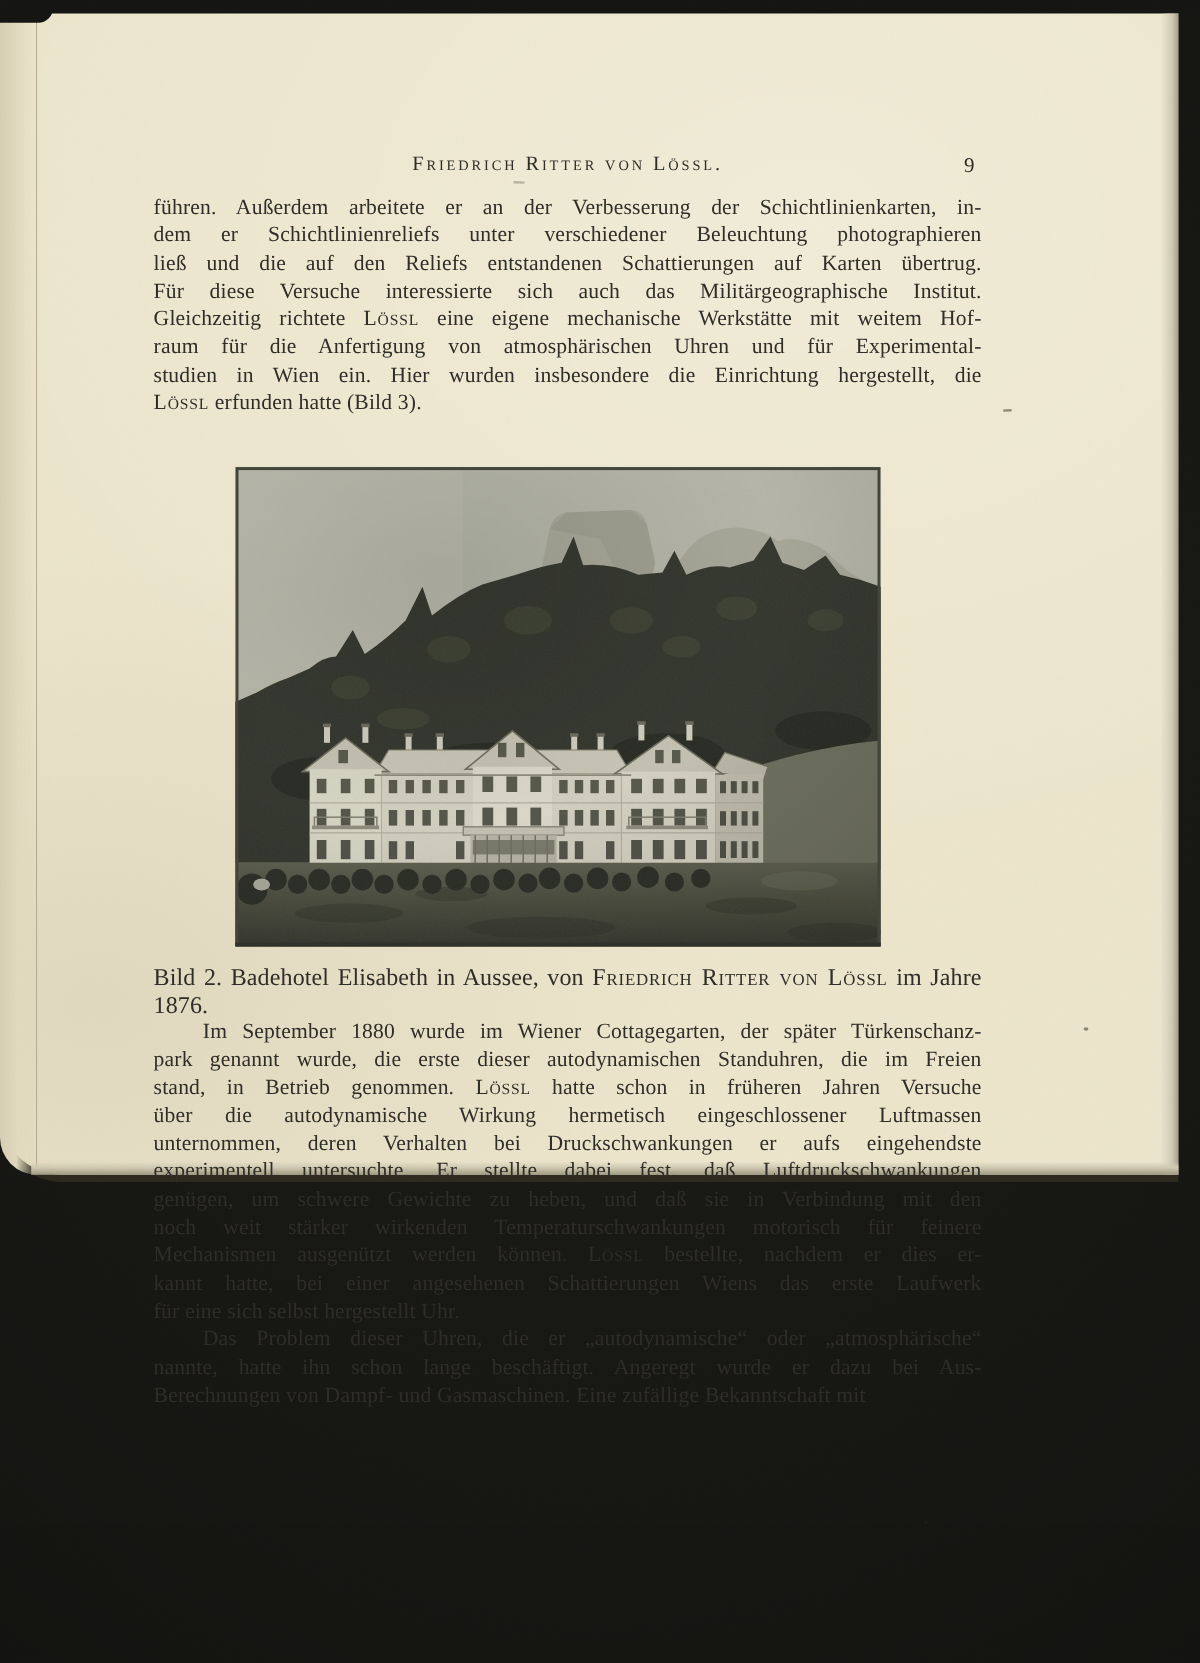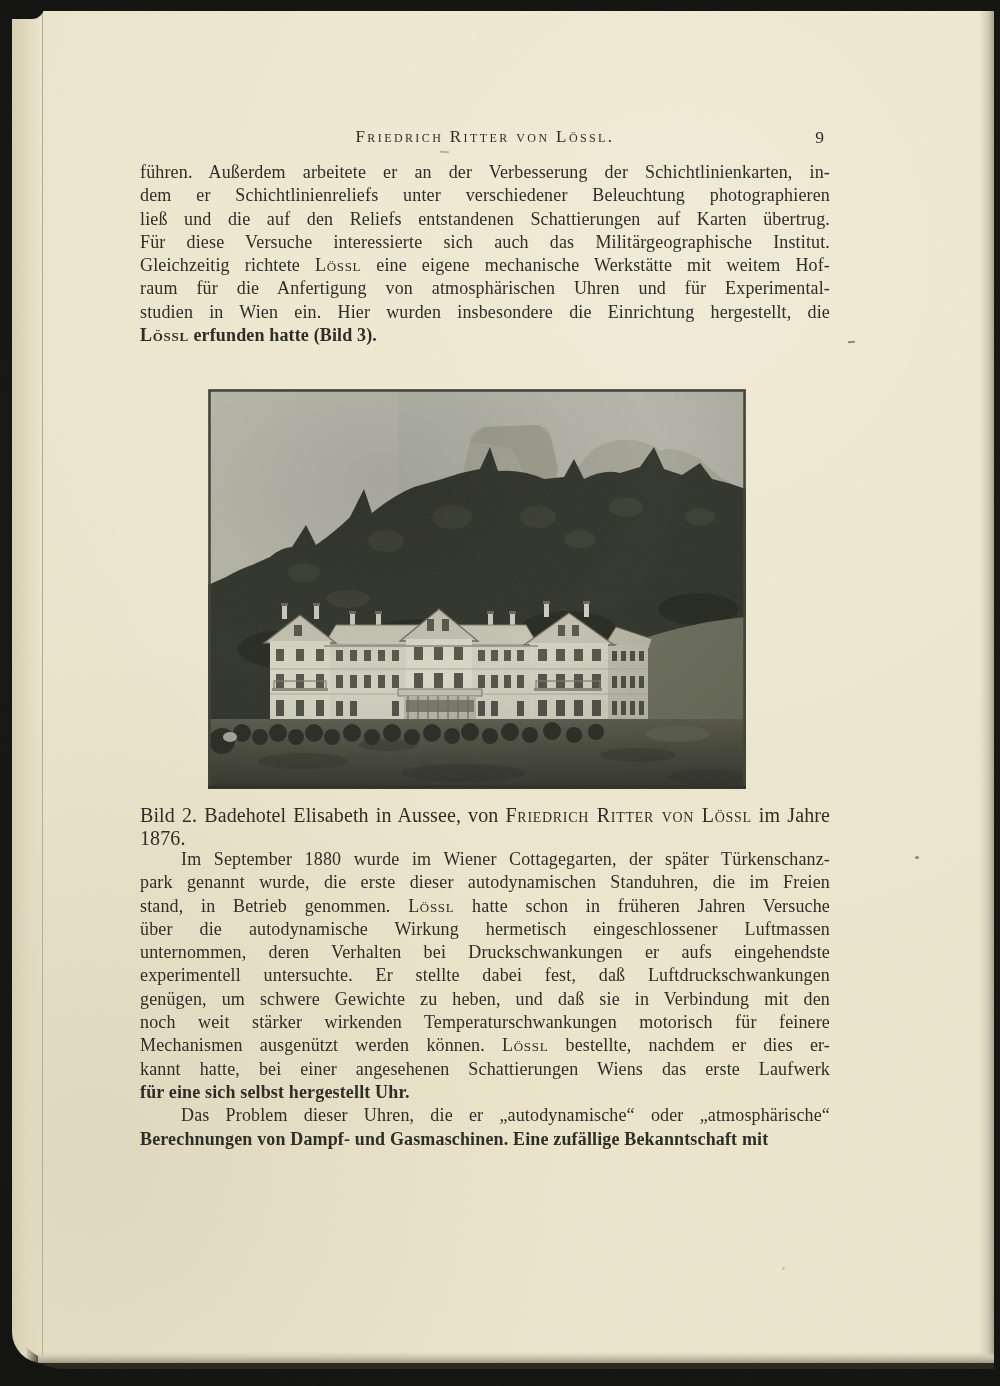--- a/index.html
+++ b/index.html
@@ -7,7 +7,7 @@
          background:radial-gradient(140% 120% at 50% 40%, #1b1b18 0%, #121210 70%, #0c0c0a 100%);
          font-family:"Liberation Serif","DejaVu Serif",serif;}
   
-  .page{position:absolute;left:12px;top:11px;width:982px;height:1352px;
+  .page{position:absolute;left:0;top:11px;width:982px;height:968px;
         background:
           radial-gradient(120% 90% at 68% 18%, rgba(255,255,246,.28), rgba(255,255,246,0) 60%),
           radial-gradient(90% 70% at 8% 85%, rgba(120,104,66,.10), rgba(120,104,66,0) 55%),

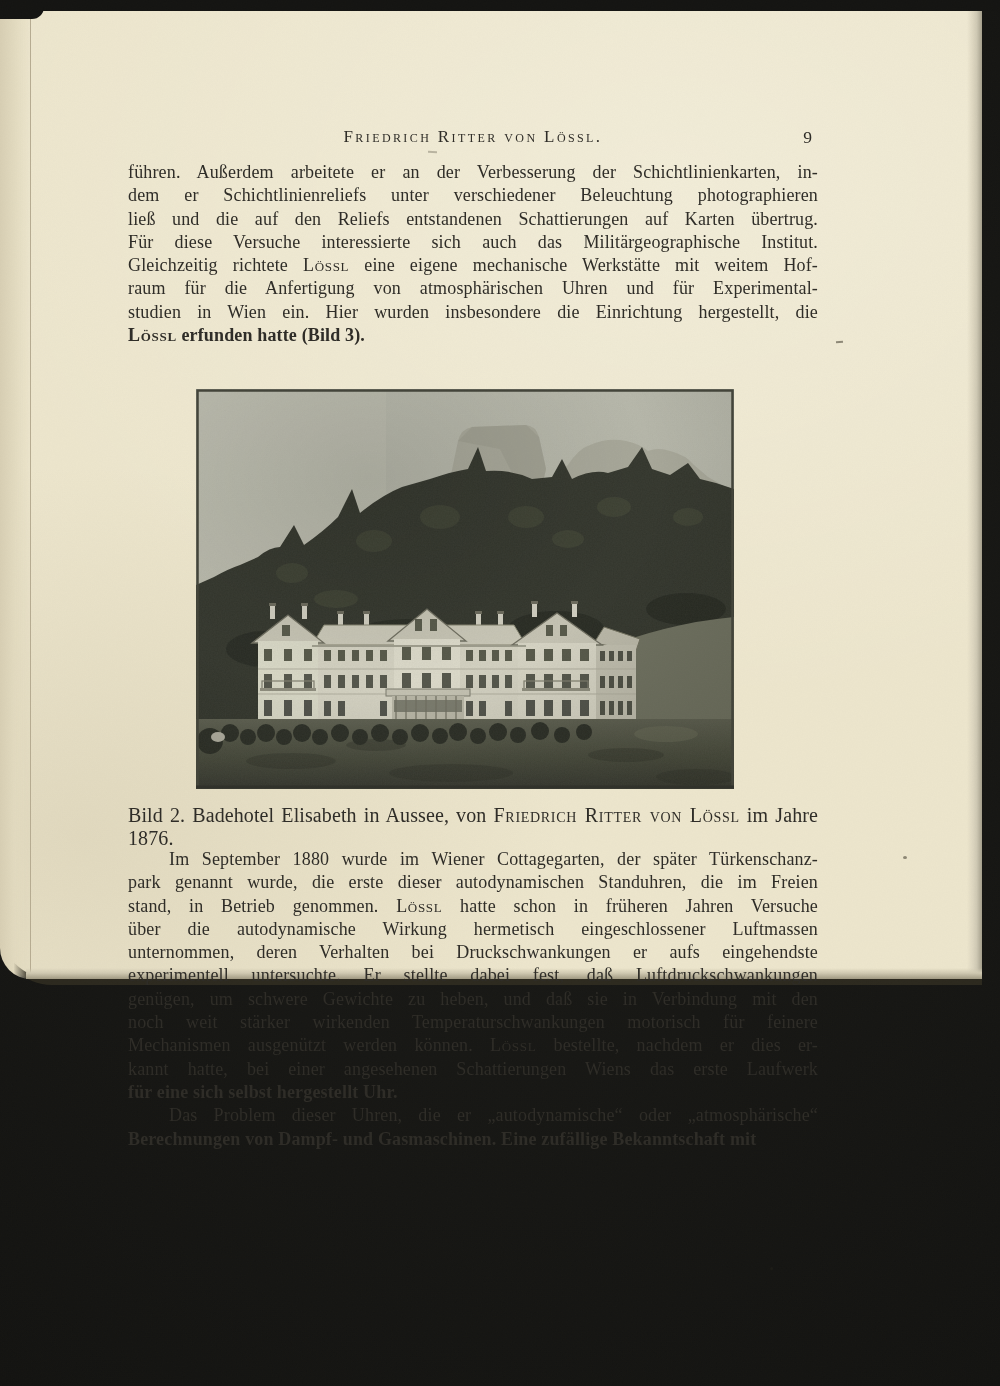--- a/index.html
+++ b/index.html
@@ -34,7 +34,7 @@
   .para-1{top:150px;}
   .para-bottom{top:837px;}
   .line{text-align:justify;text-align-last:justify;white-space:normal;}
-  .line.last{text-align-last:left;font-weight:bold;}
+  .line.last{text-align-last:left;}
   .line.indent{text-indent:41px;}
   .sc{font-variant:small-caps;letter-spacing:.7px;}
   .caption{position:absolute;top:793px;left:128px;width:690px;font-size:20px;color:#2e2c27;

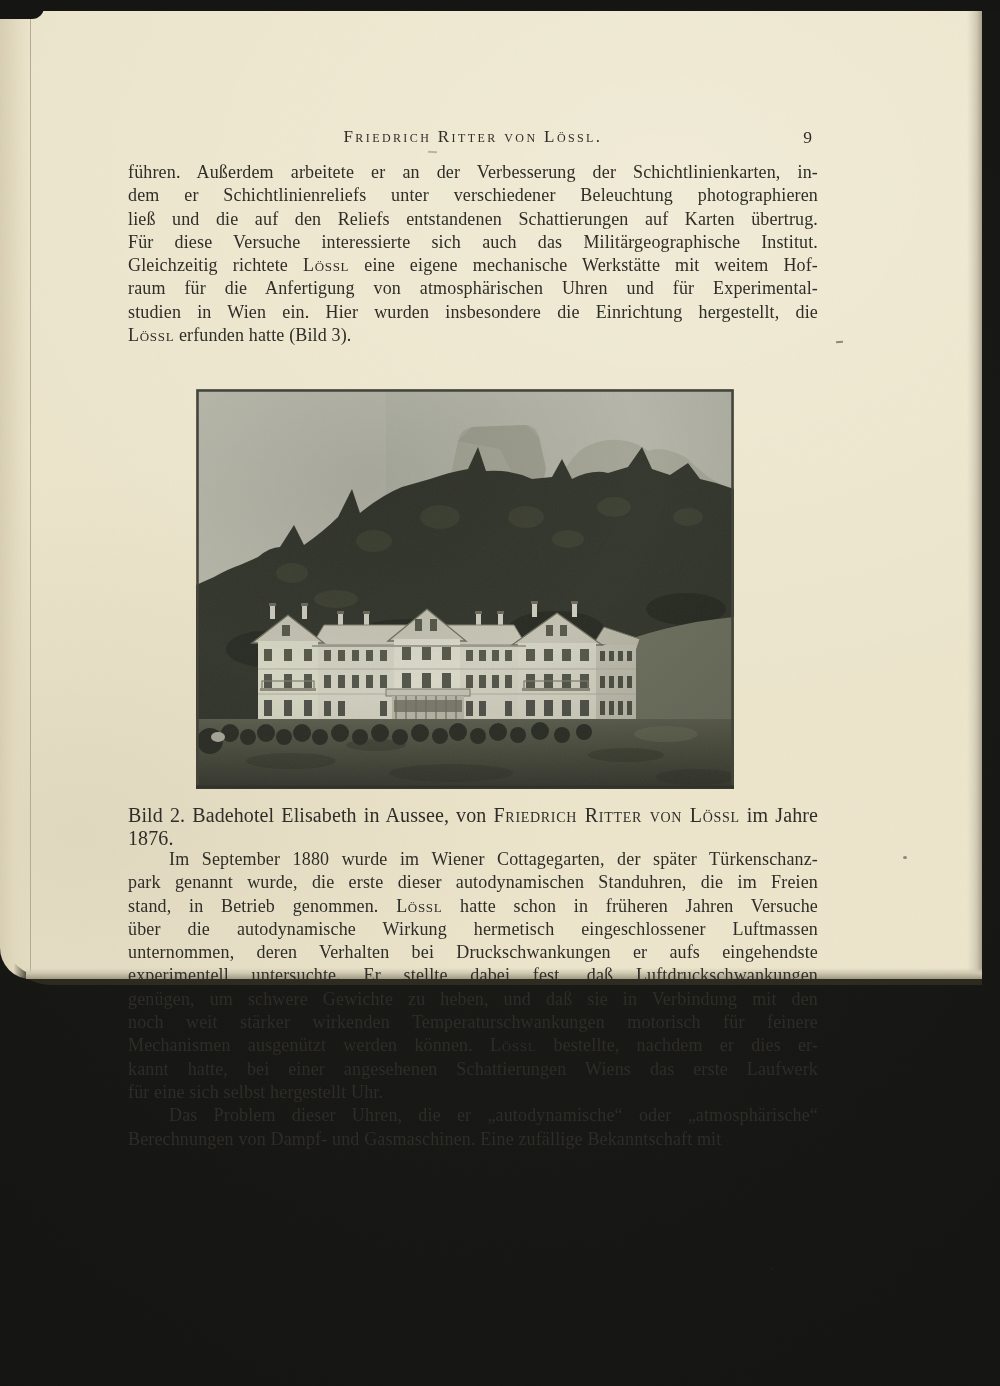--- a/index.html
+++ b/index.html
@@ -336,6 +336,7 @@
         </div>
       <div>
           <div class="line indent">Das Problem dieser Uhren, die er „autodynamische“ oder „atmosphärische“</div>
+          <div class="line">nannte, hatte ihn schon lange beschäftigt. Angeregt wurde er dazu bei Aus-</div>
           <div class="line last">Berechnungen von Dampf- und Gasmaschinen. Eine zufällige Bekanntschaft mit</div>
         </div>
     </div>

